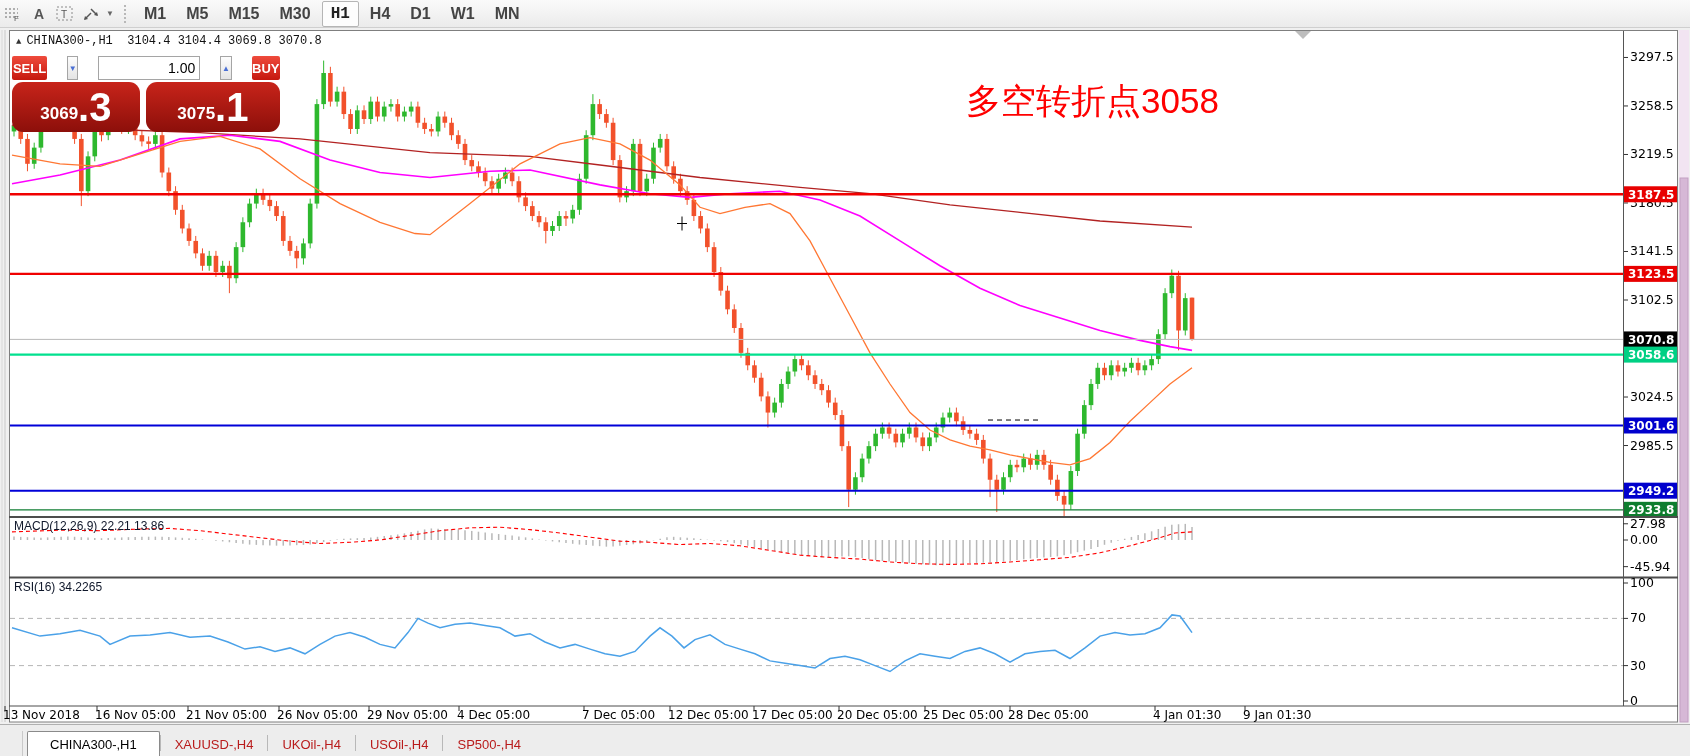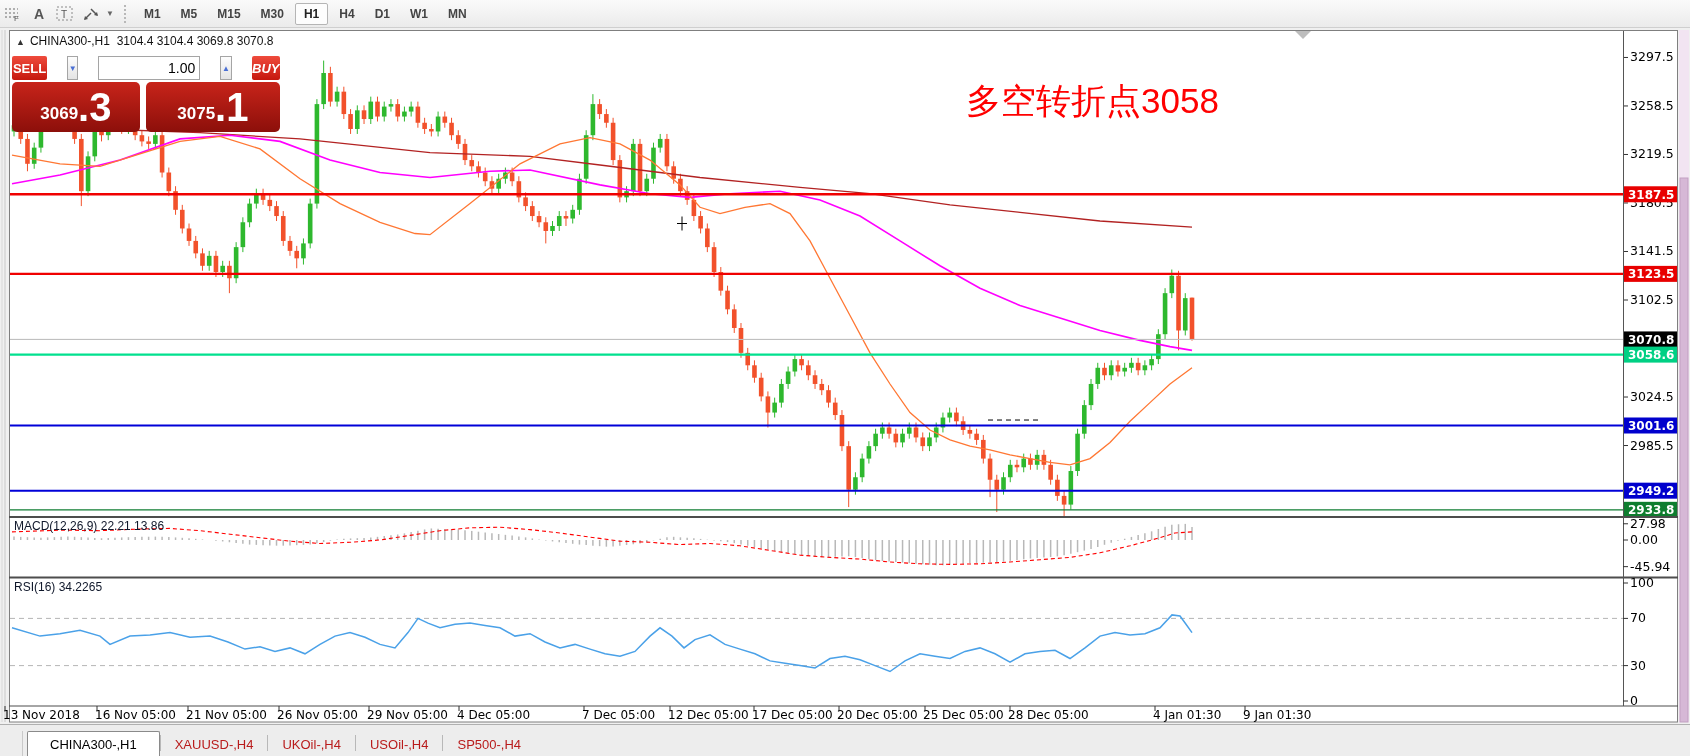--- a/index.html
+++ b/index.html
@@ -12,7 +12,7 @@
     display:flex;align-items:center;}
   .ticon{width:26px;height:22px;display:flex;align-items:center;justify-content:center;color:#555;}
   .tsep{height:18px;border-left:2px dotted #b8b8b8;margin:0 8px 0 10px;}
-  .tf-btn{font-size:12px;font-weight:bold;color:#444;padding:3px 8px;margin:18px 1px;border:1px solid transparent;border-radius:2px;}
+  .tf-btn{font-size:16px;font-weight:bold;color:#444;padding:3px 8px;margin:18px 1px;border:1px solid transparent;border-radius:2px;}
   .tf-btn.active{background:#fdfdfd;border:1px solid #b5b5b5;color:#222;}
   .dd-arrow{font-size:8px;color:#666;margin-left:2px;}
   

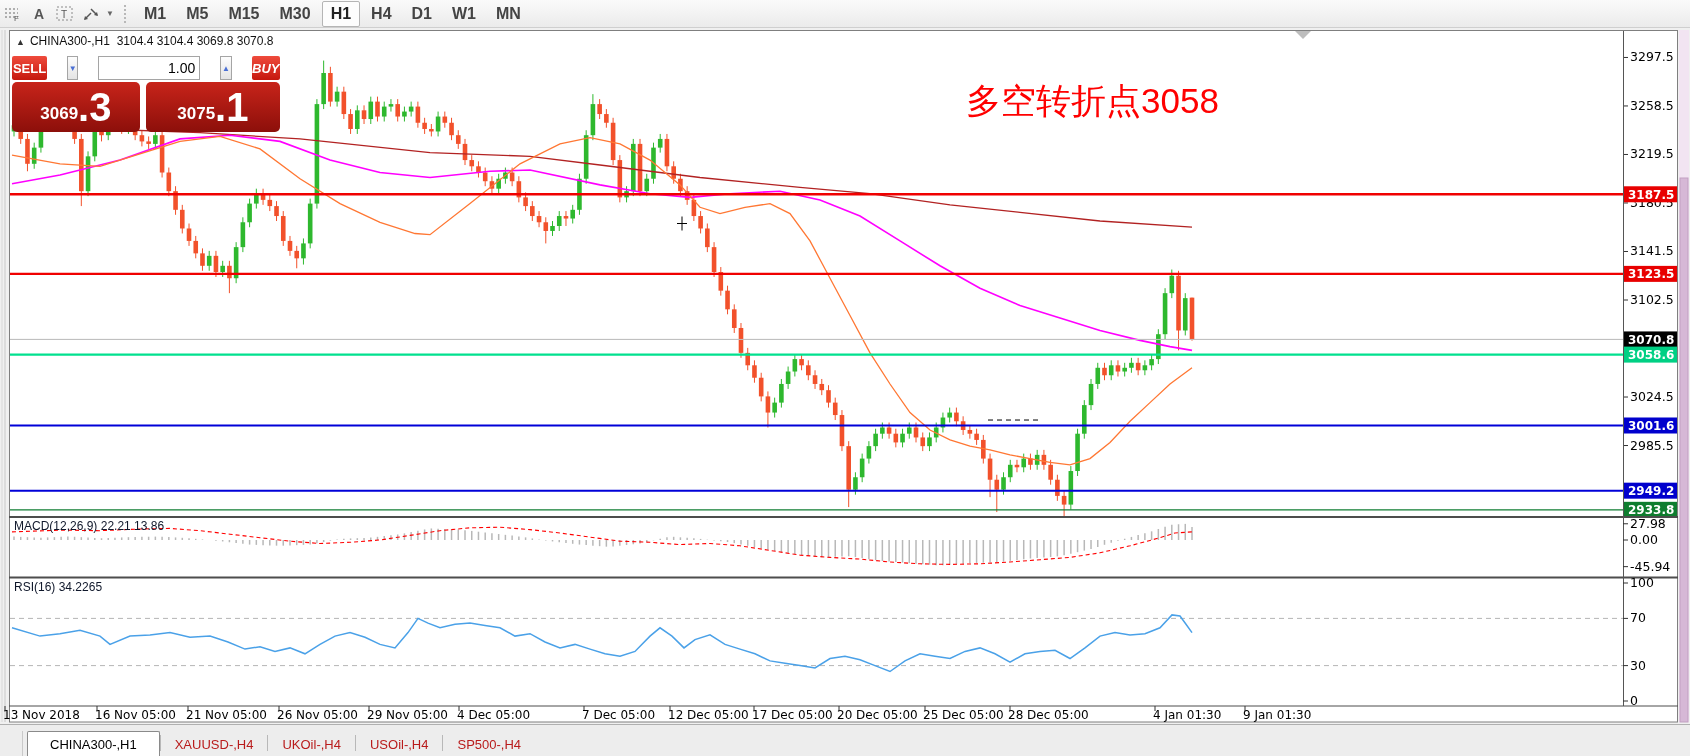--- a/index.html
+++ b/index.html
@@ -13,7 +13,7 @@
   .ticon{width:26px;height:22px;display:flex;align-items:center;justify-content:center;color:#555;}
   .tsep{height:18px;border-left:2px dotted #b8b8b8;margin:0 8px 0 10px;}
   .tf-btn{font-size:16px;font-weight:bold;color:#444;padding:3px 8px;margin:18px 1px;border:1px solid transparent;border-radius:2px;}
-  .tf-btn.active{background:#fdfdfd;border:1px solid #b5b5b5;color:#222;}
+  .tf-btn.active{background:#fdfdfd;border:1px solid #b5b5b5;color:#222;font-family:Liberation Mono, monospace;}
   .dd-arrow{font-size:8px;color:#666;margin-left:2px;}
   
   .chart-header{position:absolute;left:16px;top:34px;z-index:6;font-size:12px;color:#111;}

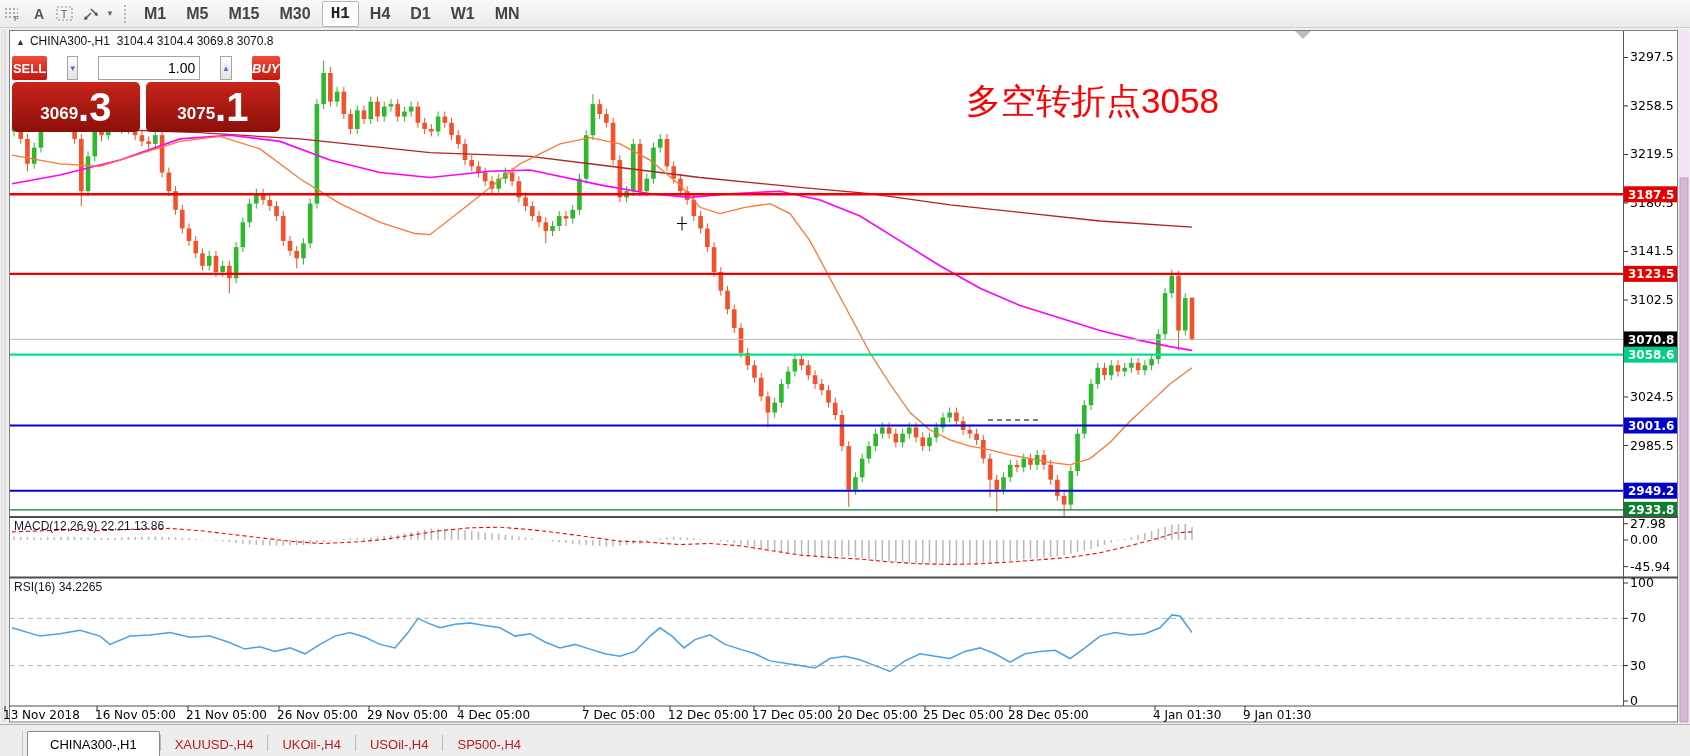--- a/index.html
+++ b/index.html
@@ -16,7 +16,7 @@
   .tf-btn.active{background:#fdfdfd;border:1px solid #b5b5b5;color:#222;font-family:Liberation Mono, monospace;}
   .dd-arrow{font-size:8px;color:#666;margin-left:2px;}
   
-  .chart-header{position:absolute;left:16px;top:34px;z-index:6;font-size:12px;color:#111;}
+  .chart-header{position:absolute;left:16px;top:34px;z-index:6;font-size:12px;color:#111;font-family:Liberation Mono, monospace;}
   .chart-header .tri{font-size:9px;color:#333;margin-right:5px;}
   .chart-header b{font-weight:normal;}
   

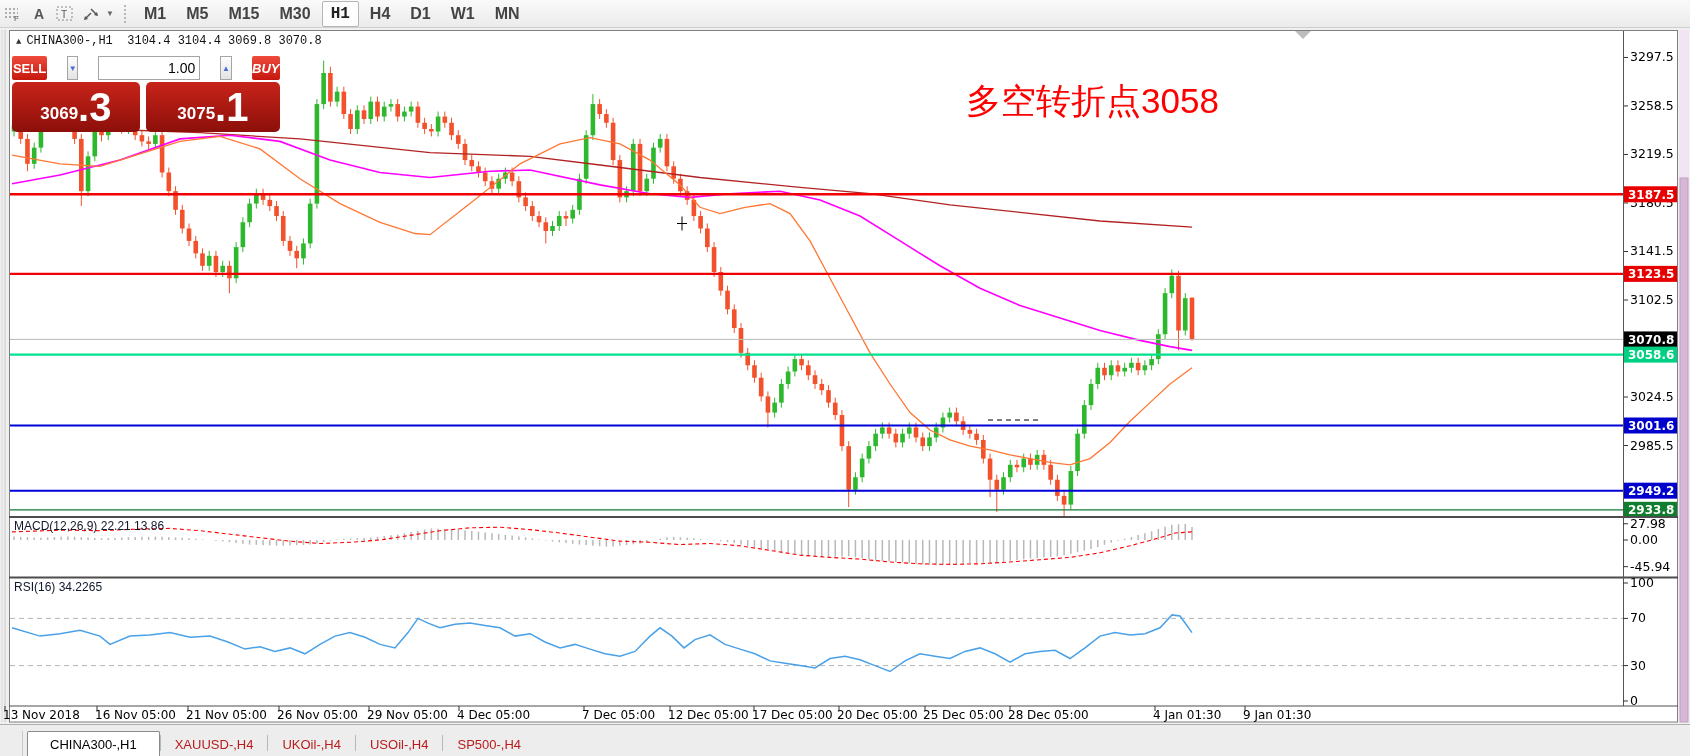--- a/index.html
+++ b/index.html
@@ -24,7 +24,7 @@
   .tp-row1{display:flex;gap:20px;height:24px;}
   .btn-red{background:linear-gradient(#ef4b3c,#c5170e);color:#fff;font-size:13px;font-weight:bold;
     display:flex;align-items:center;justify-content:center;border-radius:2px;}
-  .sell-btn{width:64px;} .buy-btn{width:52px;font-style:italic;}
+  .sell-btn{width:64px;} .buy-btn{width:52px;}
   .spin-btn{width:17px;background:linear-gradient(#fdfdfd,#e4e4e4);border:1px solid #a5a5a5;
     display:flex;align-items:center;justify-content:center;font-size:8px;color:#4a6fd4;}
   .vol-input{width:92px;border:1px solid #a5a5a5;font-size:14px;text-align:right;padding:0 4px;

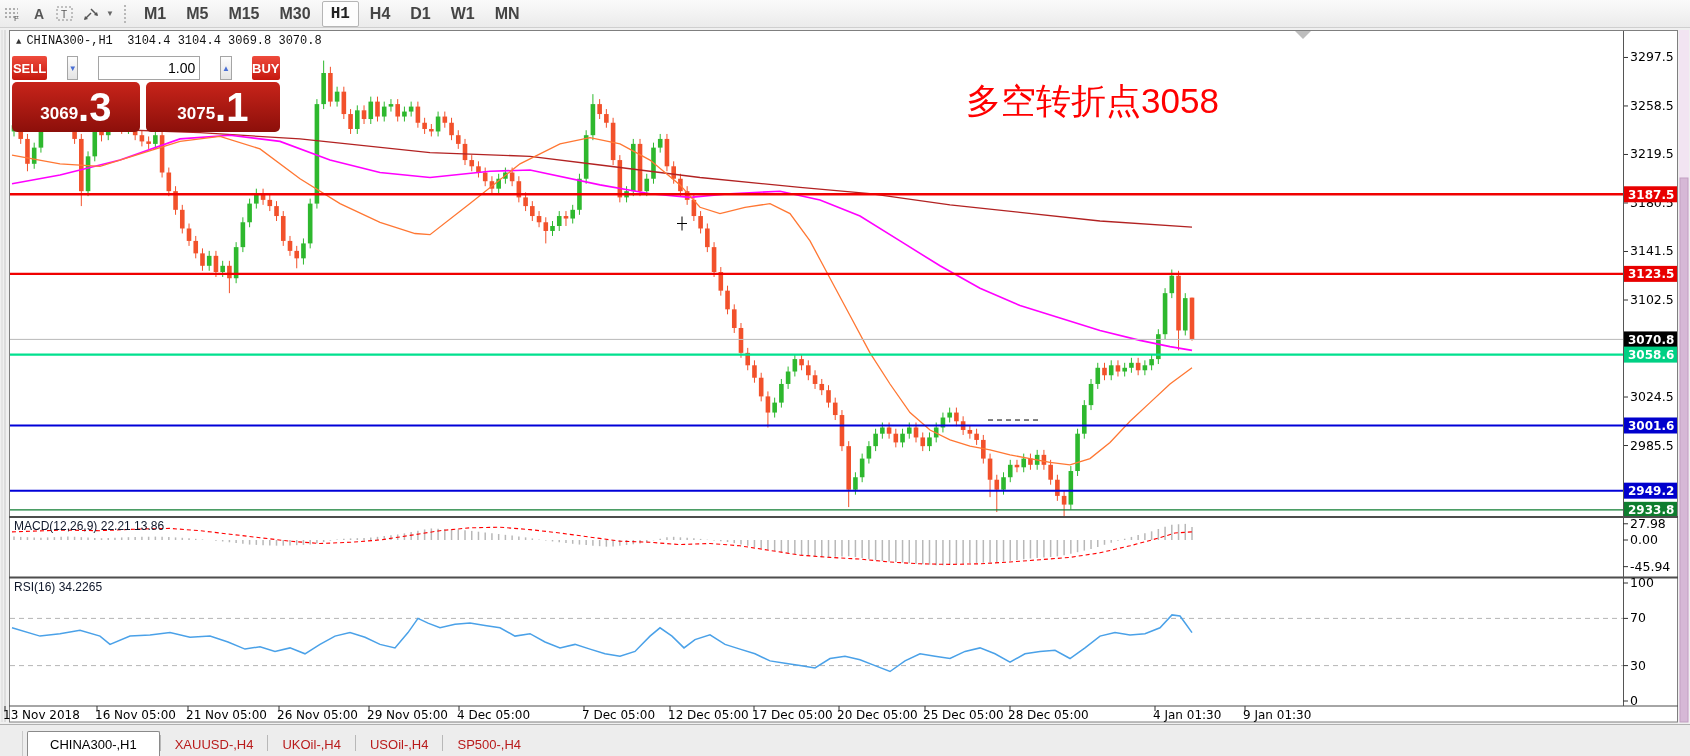--- a/index.html
+++ b/index.html
@@ -31,7 +31,7 @@
     font-family:"Liberation Sans",sans-serif;}
   .tp-row2{display:flex;gap:6px;margin-top:2px;}
   .big-price{height:50px;background:linear-gradient(#c8241a,#8c0f0a);color:#fff;
-    display:flex;align-items:baseline;justify-content:center;border-radius:5px;}
+    display:flex;align-items:baseline;justify-content:center;border-radius:11px;}
   .bp-left{width:138px;} .bp-right{width:145px;text-align:right;}
   .bp-main{font-size:17px;font-weight:bold;align-self:center;margin-top:14px;}
   .bp-frac{font-size:40px;font-weight:bold;align-self:center;line-height:1;}

